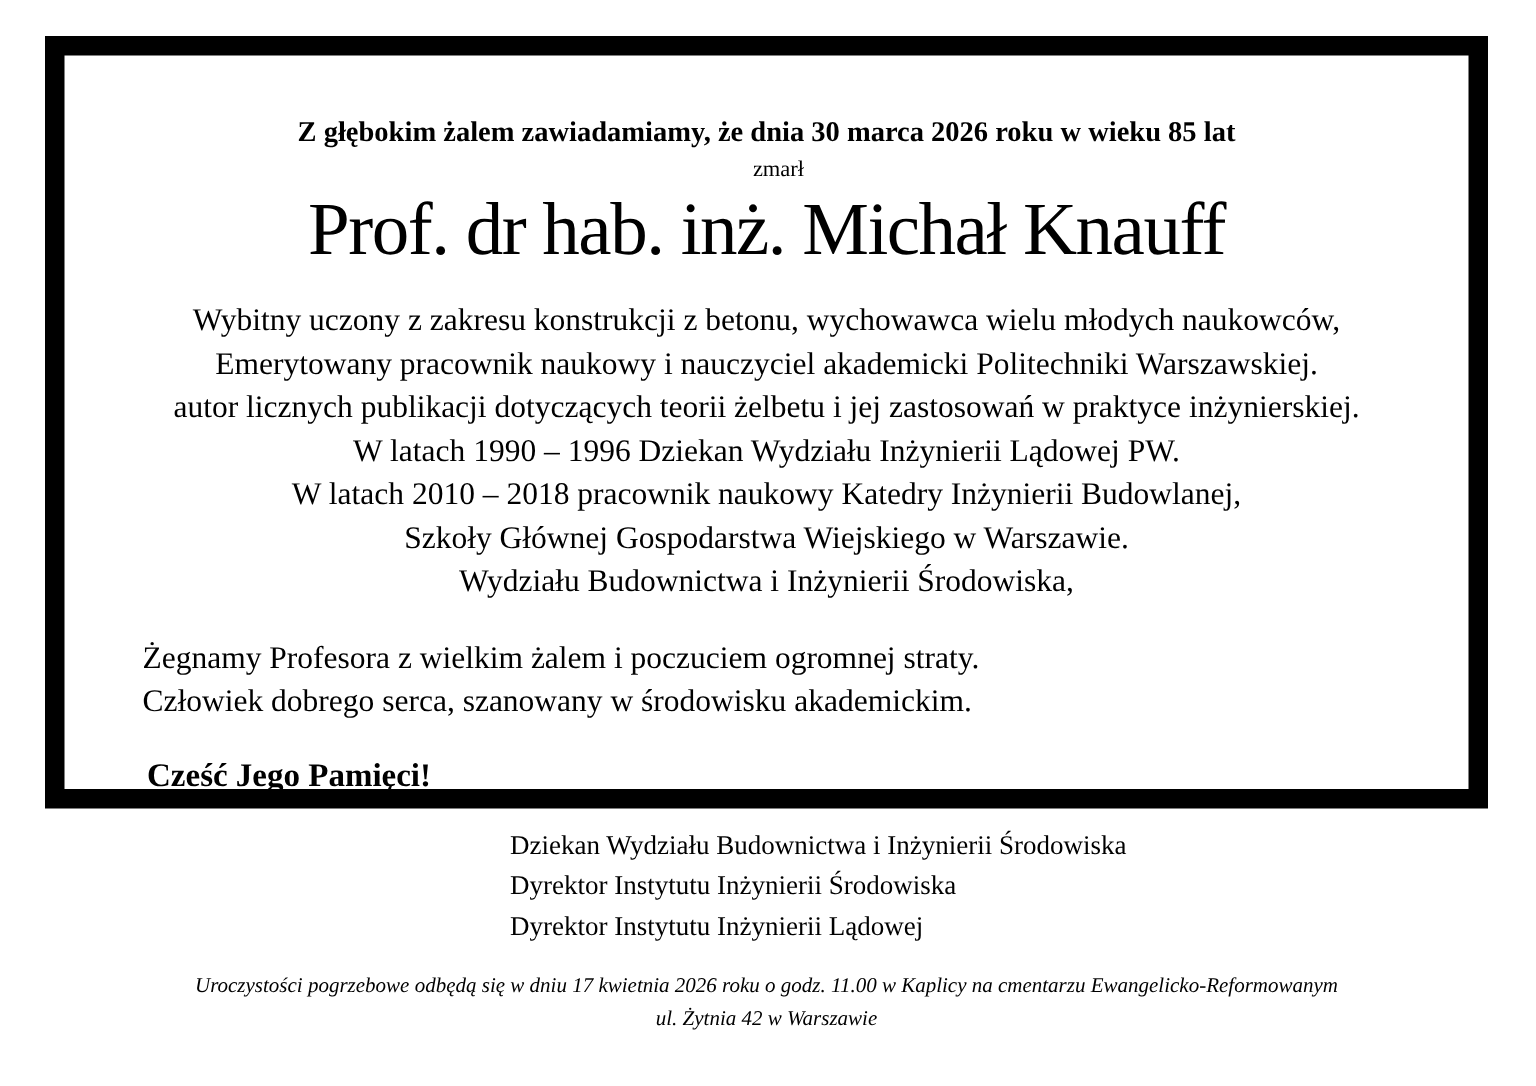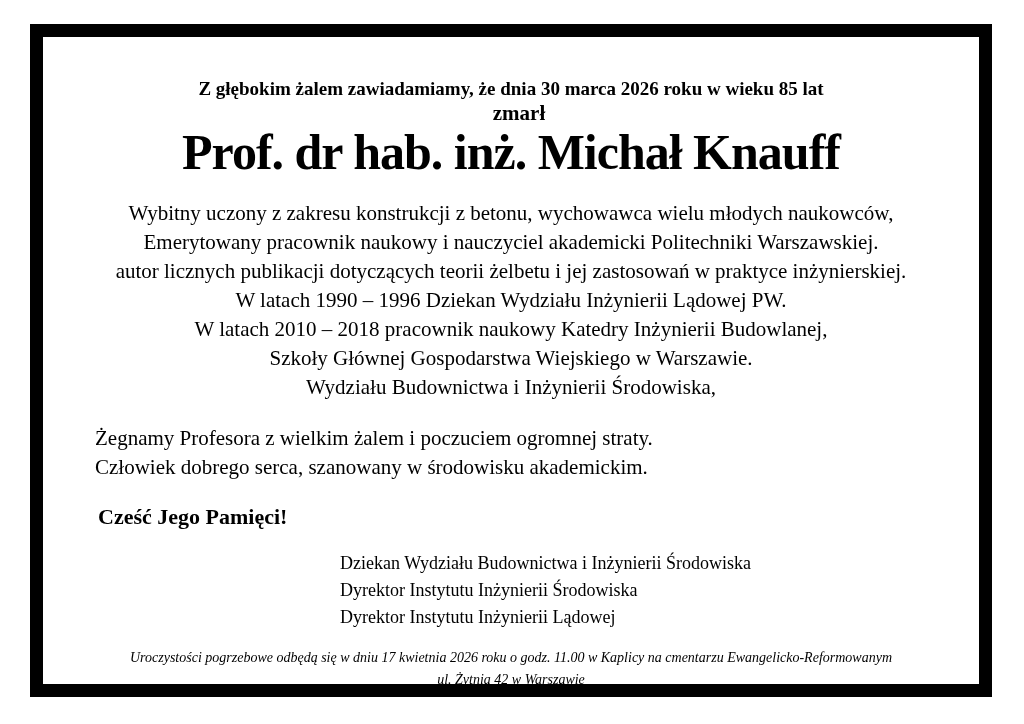--- a/index.html
+++ b/index.html
@@ -20,7 +20,7 @@
     left: 30px;
     top: 24px;
     width: 962px;
-    height: 673px;
+    height: 515px;
     border: 13px solid #000000;
     box-sizing: border-box;
     text-align: center;

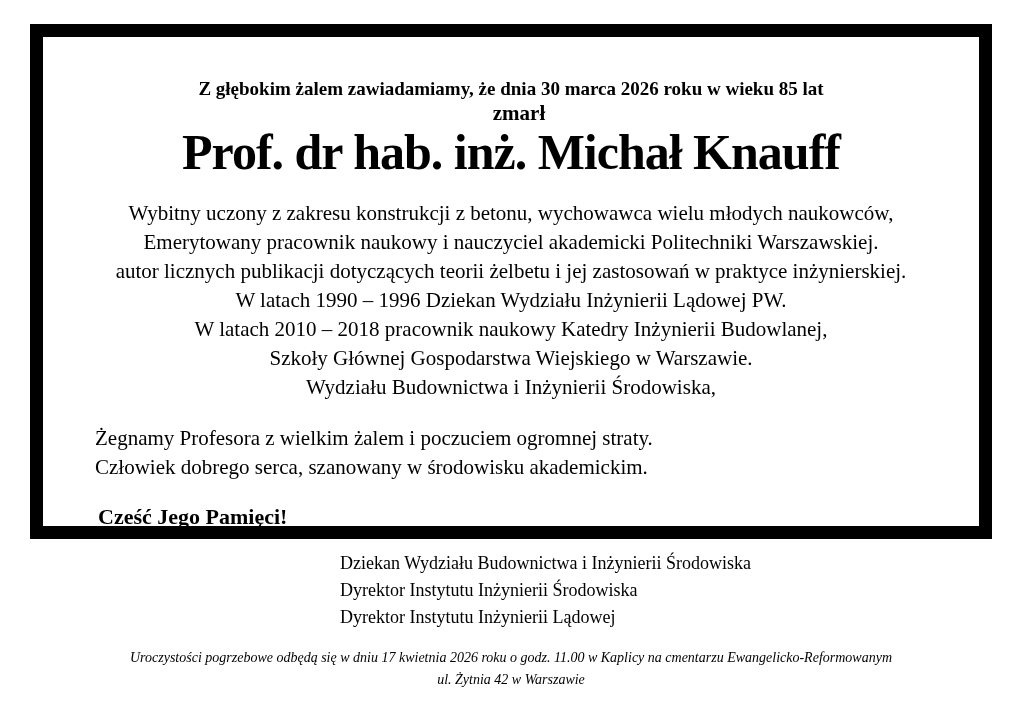--- a/index.html
+++ b/index.html
@@ -32,8 +32,8 @@
     line-height: 24px;
   }
   .intro-line2 {
-    font-weight: bold;
-    font-size: 21px;
+    font-weight: normal;
+    font-size: 15px;
     line-height: 24px;
     padding-left: 16px;
   }

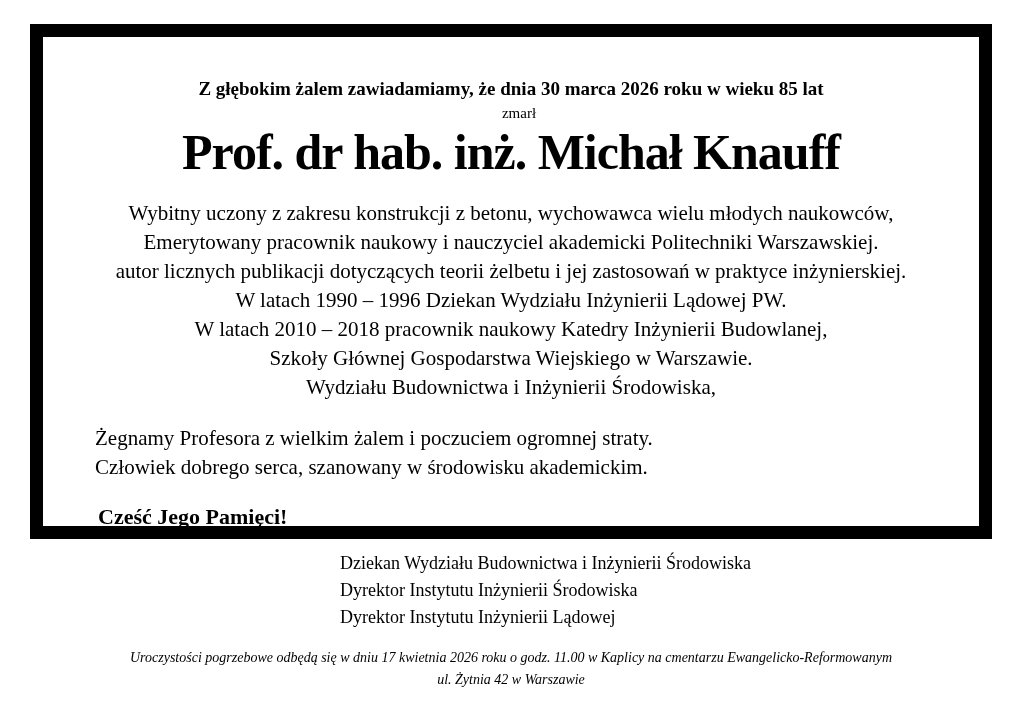--- a/index.html
+++ b/index.html
@@ -38,7 +38,7 @@
     padding-left: 16px;
   }
   .deceased-name {
-    font-weight: bold;
+    font-weight: normal;
     font-size: 50px;
     line-height: 54px;
     letter-spacing: -1px;

